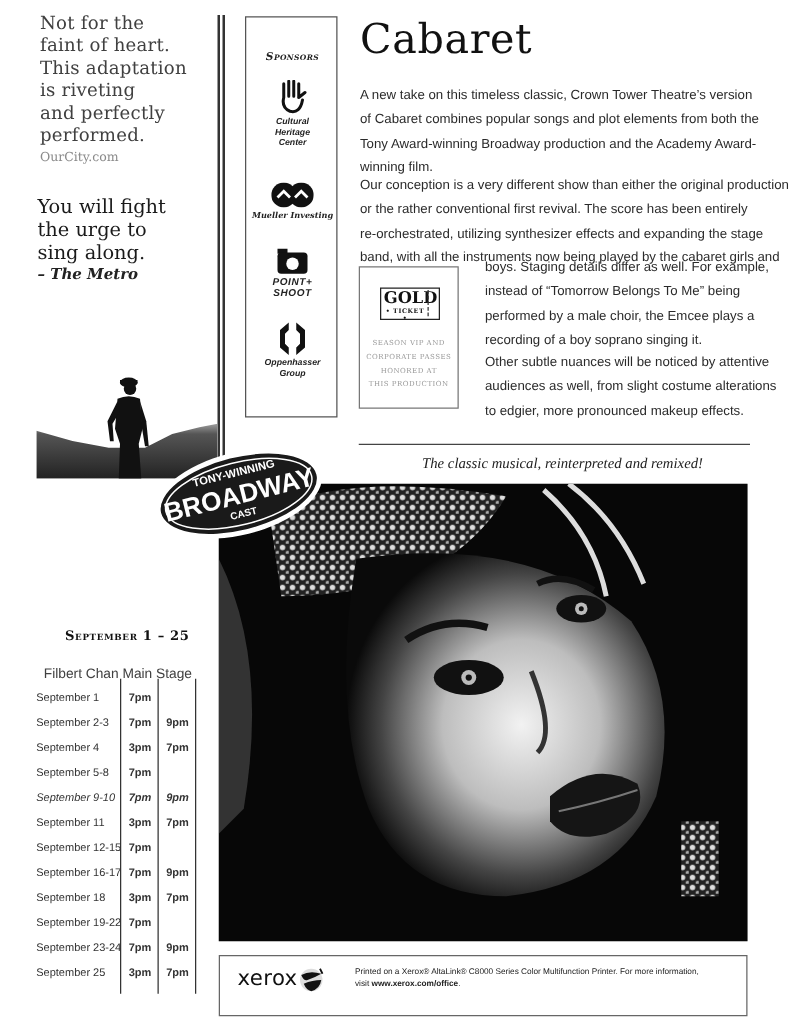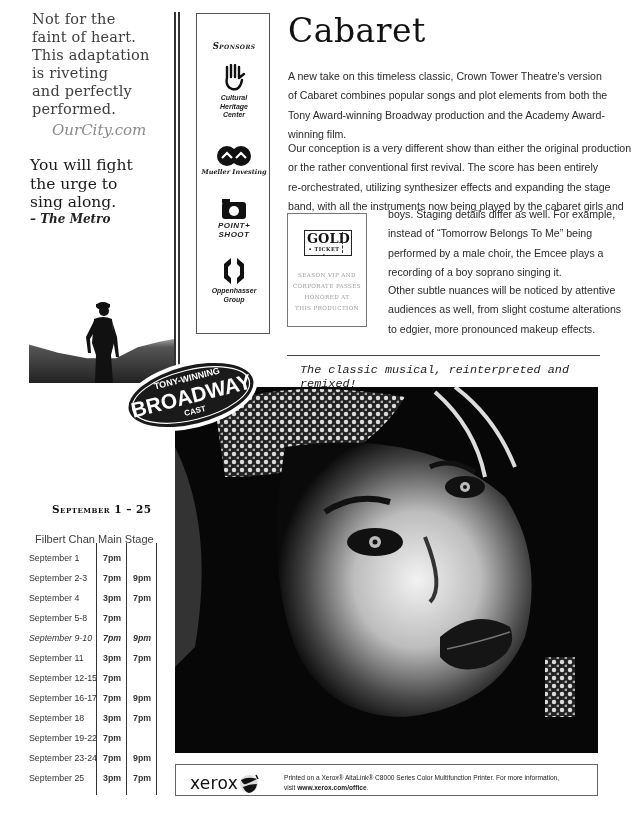--- a/index.html
+++ b/index.html
@@ -10,8 +10,8 @@
   .quote1 { position: absolute; left: 32px; top: 10px; width: 140px;
     font-family: "DejaVu Serif", serif; font-size: 14.5px; line-height: 18px; color: #404040; letter-spacing: 0.2px; }
   .quote1 .line { display: block; white-space: nowrap; }
-  .quote1-src { position: absolute; left: 52px; top: 121px; font-family: "DejaVu Serif", serif;
-    font-style: italic; font-size: 15px; color: #8a8a8a; }
+  .quote1-src { position: absolute; left: 32px; top: 121px; font-family: "DejaVu Serif", serif;
+    font-size: 10px; color: #8a8a8a; }
   .quote2 { position: absolute; left: 30px; top: 156px; width: 145px;
     font-family: "DejaVu Serif", serif; font-size: 15.5px; line-height: 18.5px; color: #1a1a1a; }
   .quote2 .line { display: block; white-space: nowrap; }

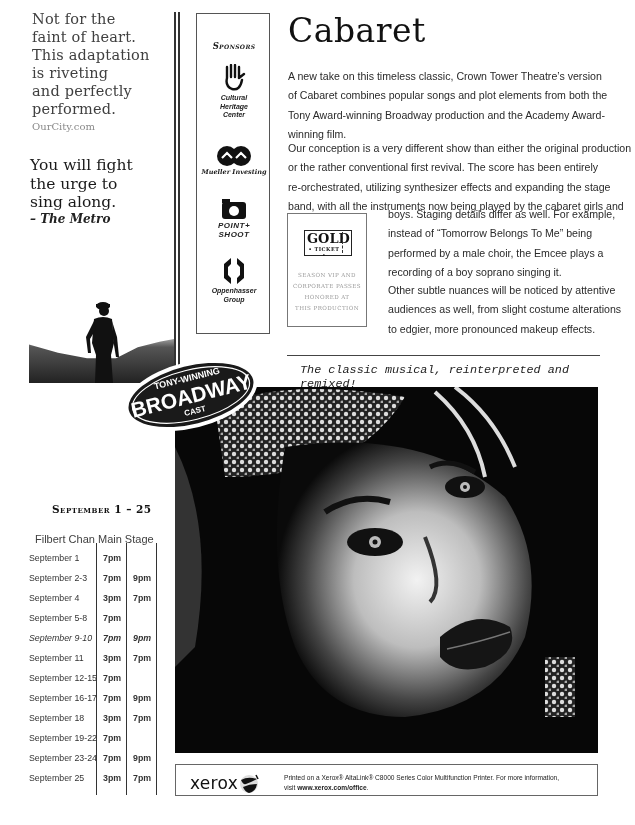--- a/index.html
+++ b/index.html
@@ -56,8 +56,8 @@
   .ticket-caption .line { display: block; white-space: nowrap; }
 
   .hrule { position: absolute; left: 287px; top: 355px; width: 313px; height: 1px; background: #444; }
-  .tagline { position: absolute; left: 300px; top: 363px; width: 300px; text-align: left;
-    font-family: Liberation Mono, monospace; font-style: italic; font-size: 11.8px; color: #222; }
+  .tagline { position: absolute; left: 300px; top: 363px; width: 300px; text-align: center;
+    font-family: Liberation Serif, serif; font-style: italic; font-size: 11.8px; color: #222; }
 
   
   .photo { position: absolute; left: 175px; top: 387px; width: 423px; height: 366px; background: #080808; overflow: hidden; }

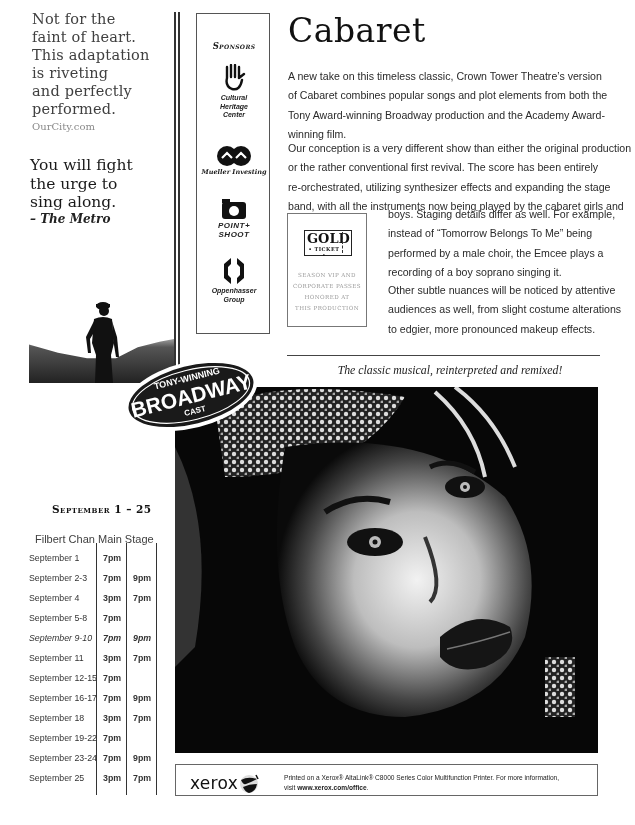--- a/index.html
+++ b/index.html
@@ -78,7 +78,7 @@
   .col-line { position: absolute; width: 1px; background: #333; }
 
   
-  .footer { position: absolute; left: 175px; top: 764px; width: 423px; height: 32px; border: 1px solid #666; }
+  .footer { position: absolute; left: 175px; top: 764px; width: 423px; height: 49px; border: 1px solid #666; }
   .xerox-word { position: absolute; left: 14px; top: 8px; font-family: "DejaVu Sans", sans-serif; font-size: 17px; color: #111; letter-spacing: 0.3px; }
   .xerox-ball { position: absolute; left: 62px; top: 8px; }
   .footer-text { position: absolute; left: 108px; top: 8px; font-family: "Liberation Sans", sans-serif; font-size: 6.6px; line-height: 10px; color: #222; }

